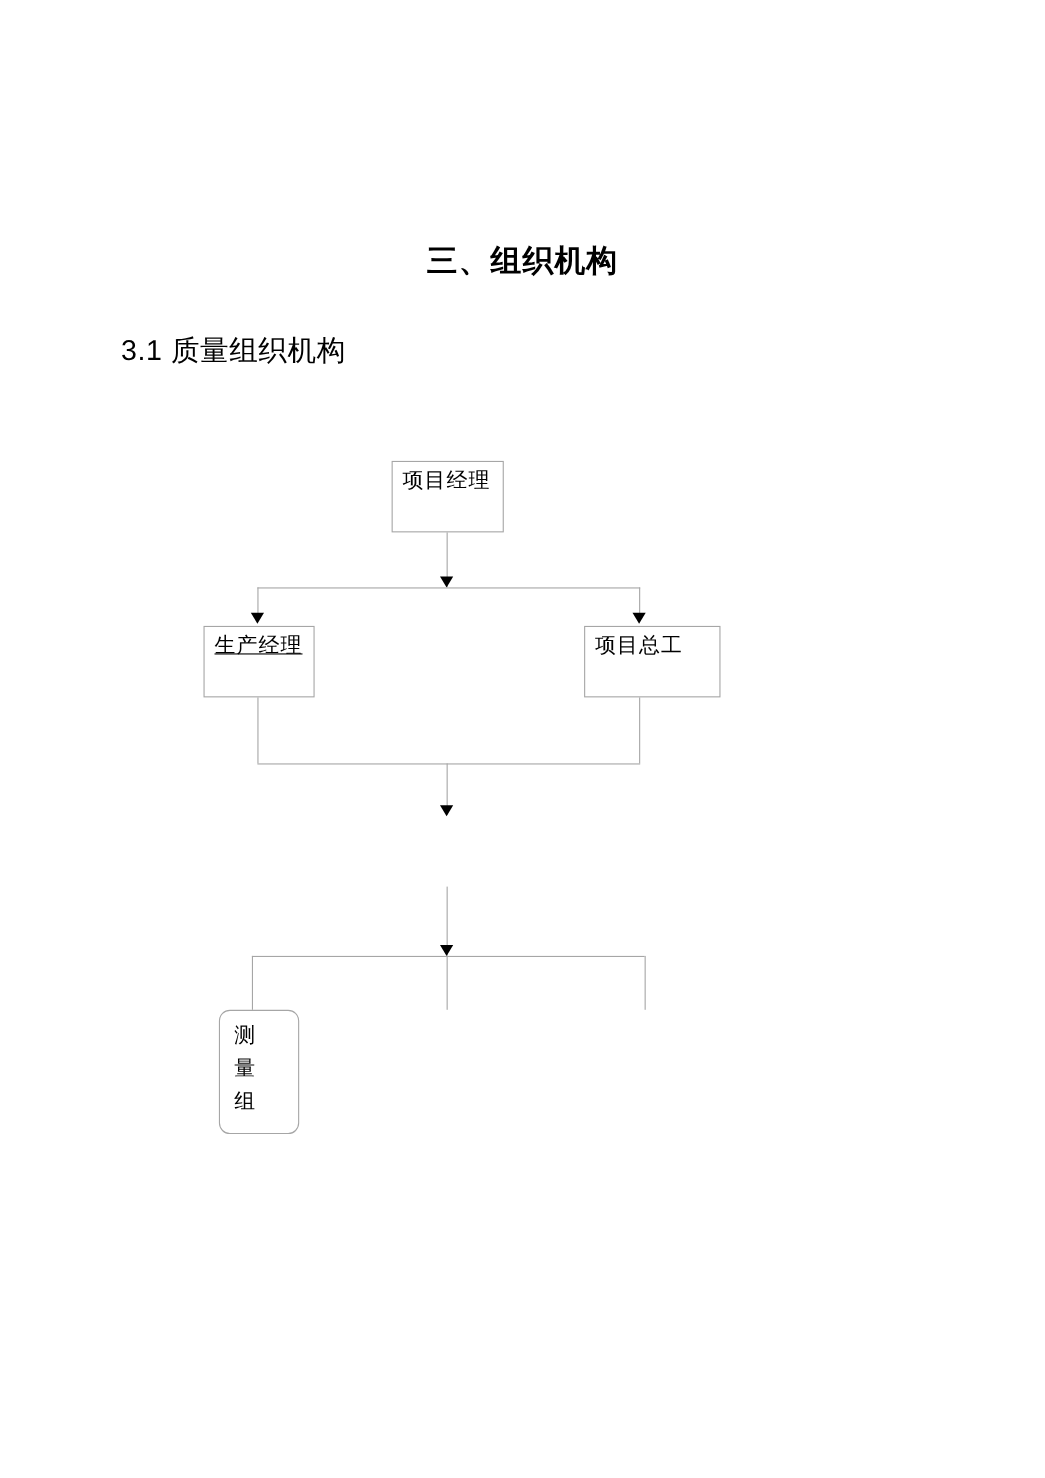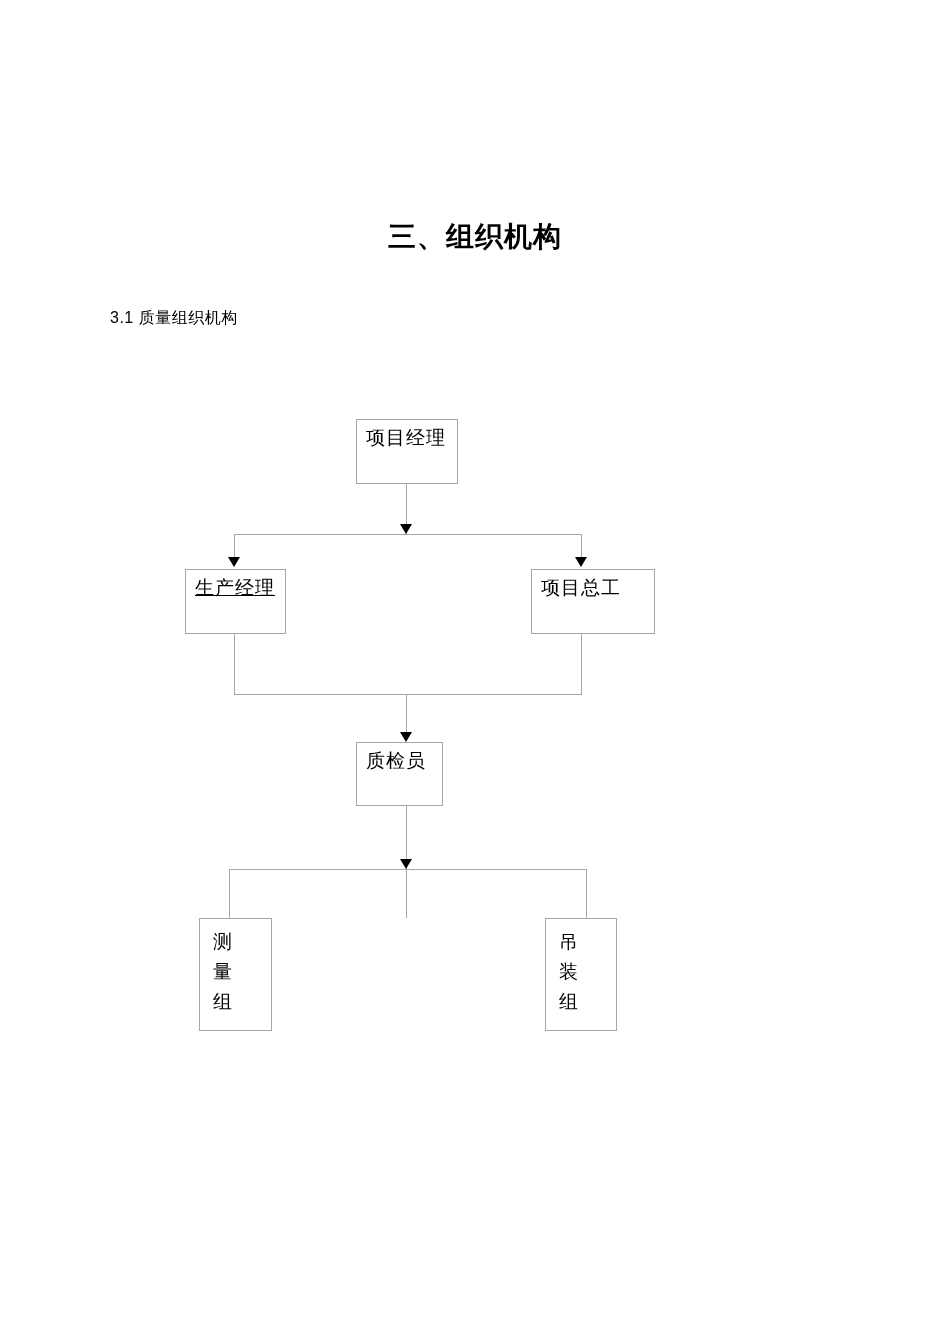--- a/index.html
+++ b/index.html
@@ -46,7 +46,7 @@
     left: 110px;
     top: 303px;
     font-family: "Liberation Sans", "DejaVu Sans", sans-serif;
-    font-size: 16px;
+    font-size: 26px;
     font-weight: 400;
     letter-spacing: 0.5px;
     line-height: 30px;

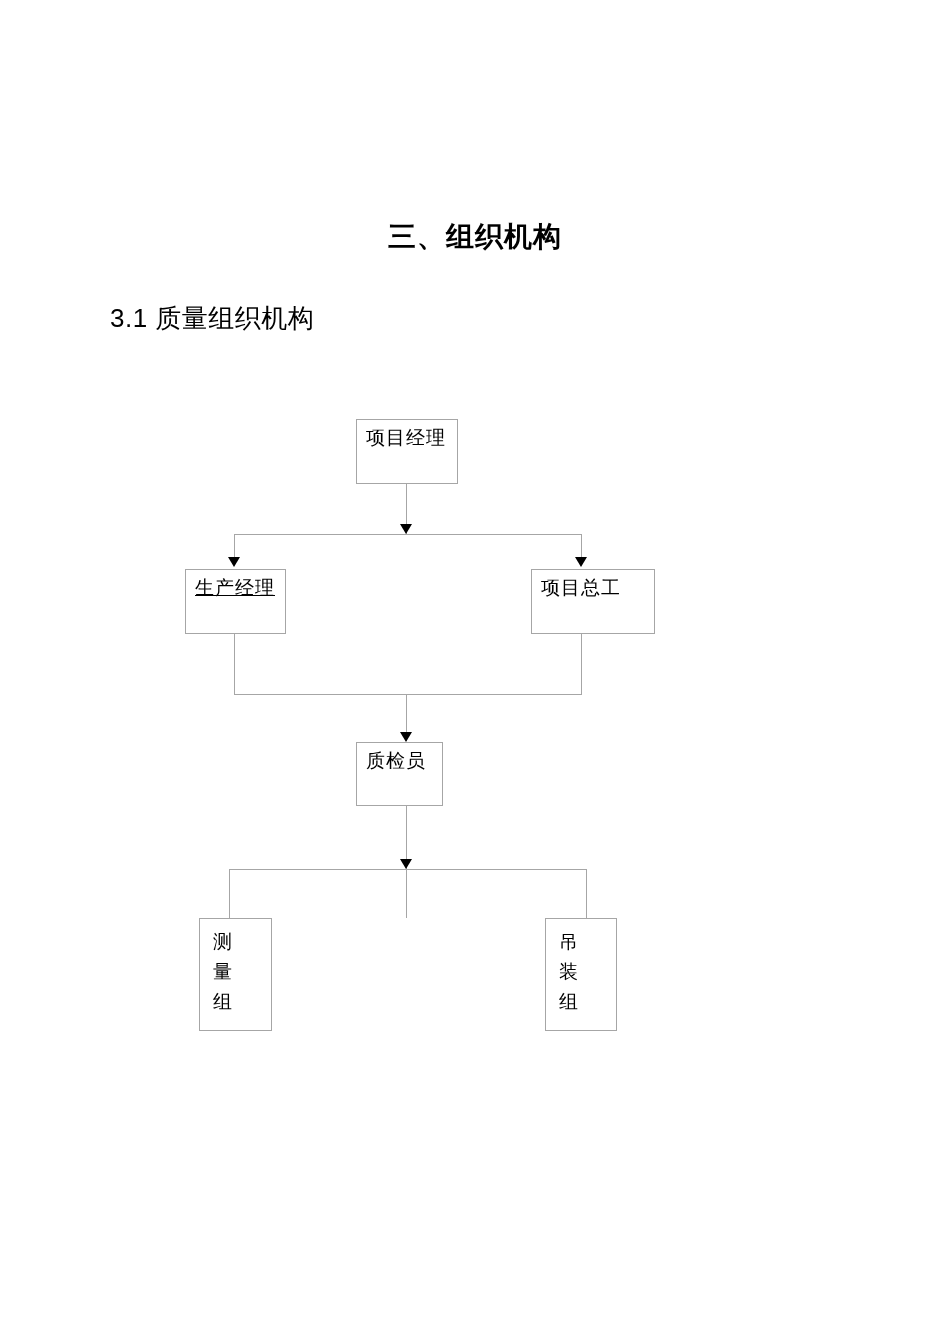--- a/index.html
+++ b/index.html
@@ -157,9 +157,6 @@
     <div class="vline" style="left:406px; top:678px; height:47px;"></div>
     <div class="arrow" style="left:400px; top:716px;"></div>
 
-    <div class="node htext" style="left:356px; top:726px; width:87px; height:64px;">
-      <span class="node-label">质检员</span>
-    </div>
 
     <div class="vline" style="left:406px; top:790px; height:63px;"></div>
     <div class="arrow" style="left:400px; top:843px;"></div>

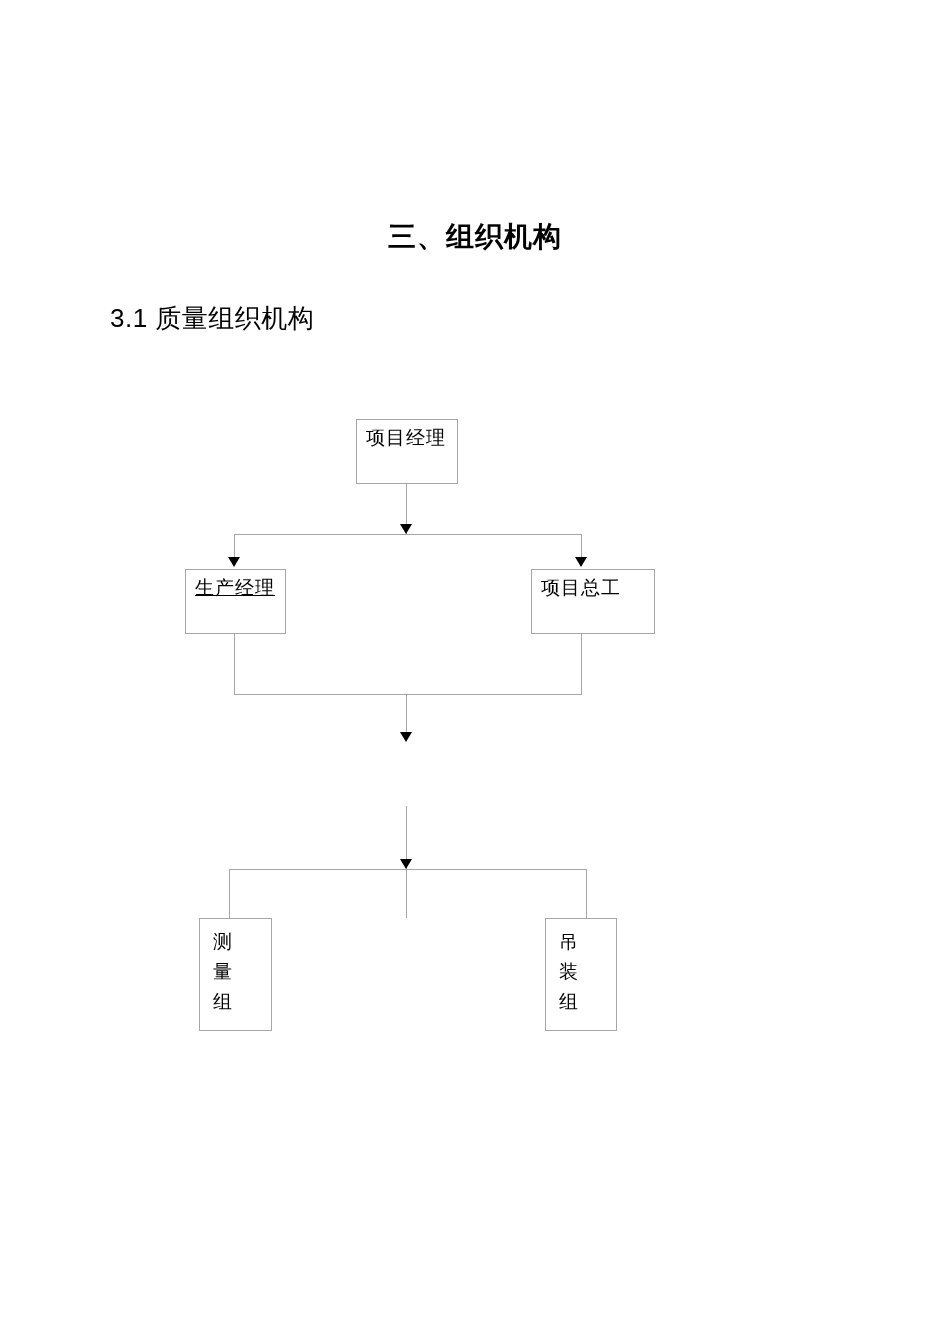--- a/index.html
+++ b/index.html
@@ -166,7 +166,7 @@
     <div class="vline" style="left:406px; top:853px; height:49px;"></div>
     <div class="vline" style="left:586px; top:853px; height:49px;"></div>
 
-    <div class="node vtext" style="left:199px; top:902px; width:73px; height:113px;">
+    <div class="node vtext" style="left:199px; top:902px; width:73px; height:113px;border-radius:10px;">
       <span class="node-label">测量组</span>
     </div>
 

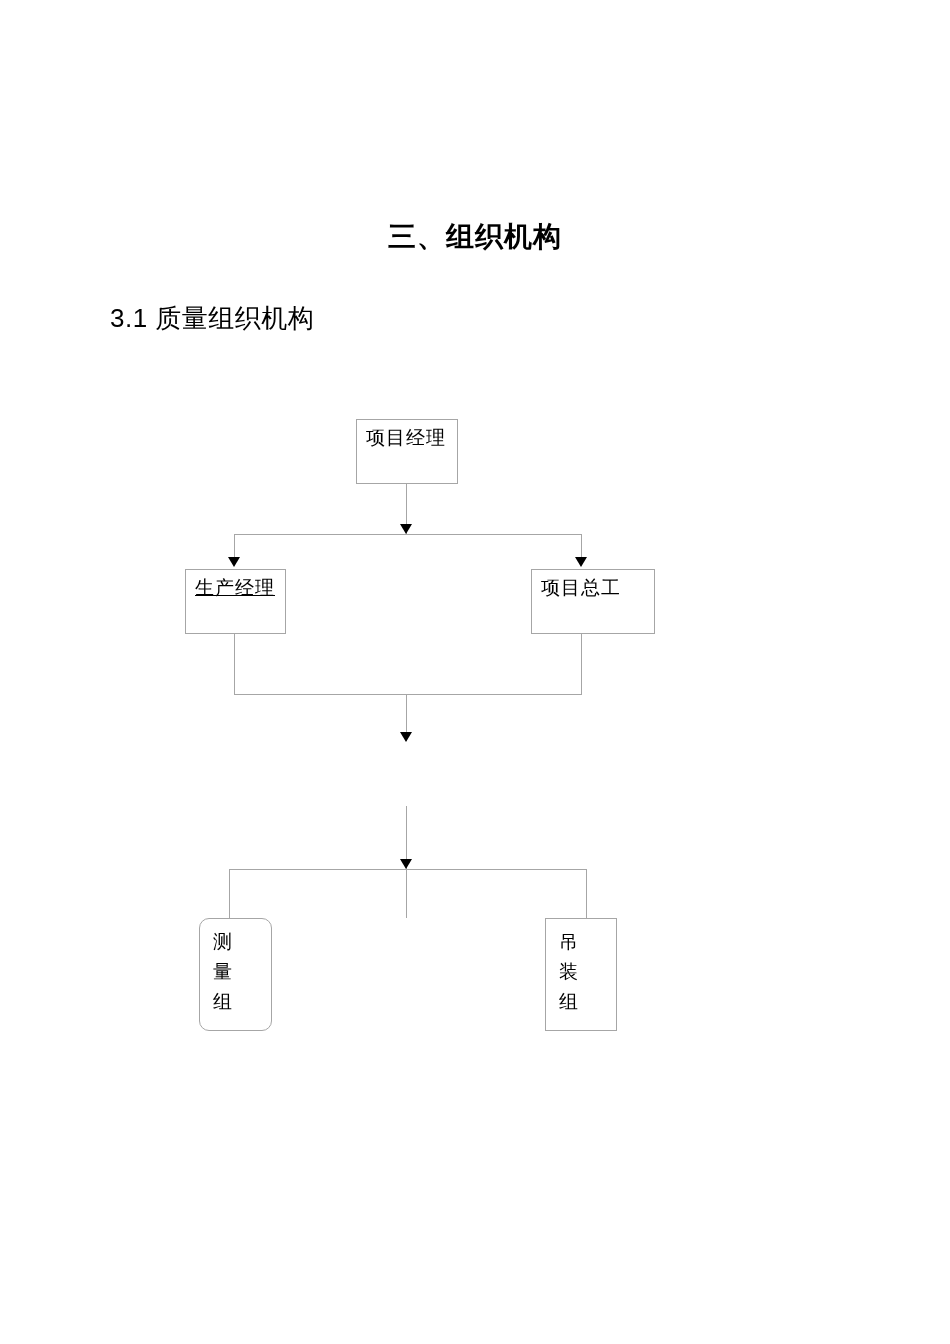--- a/index.html
+++ b/index.html
@@ -171,9 +171,6 @@
     </div>
 
 
-    <div class="node vtext" style="left:545px; top:902px; width:72px; height:113px;">
-      <span class="node-label">吊装组</span>
-    </div>
 
   </div>
 </div>

